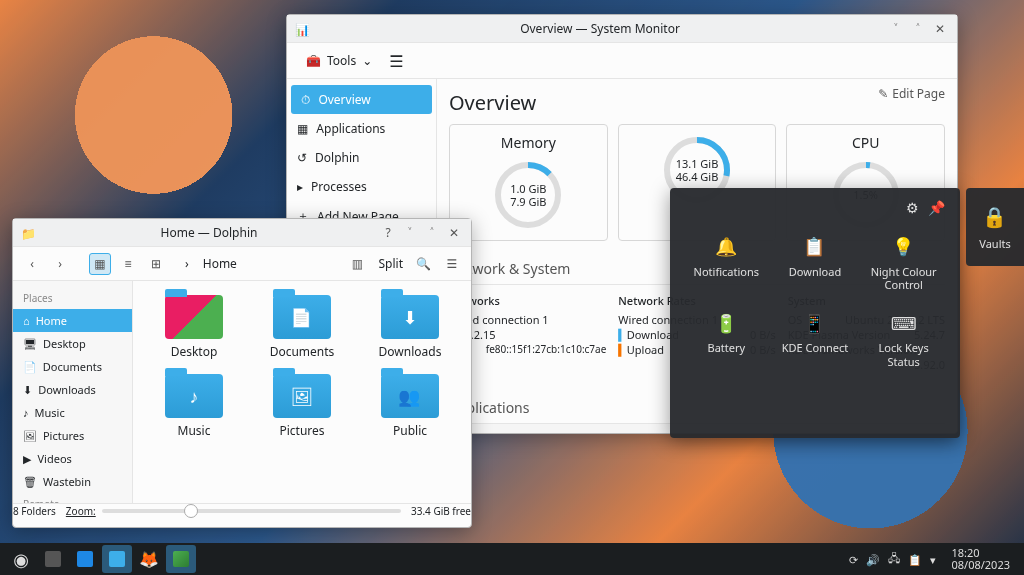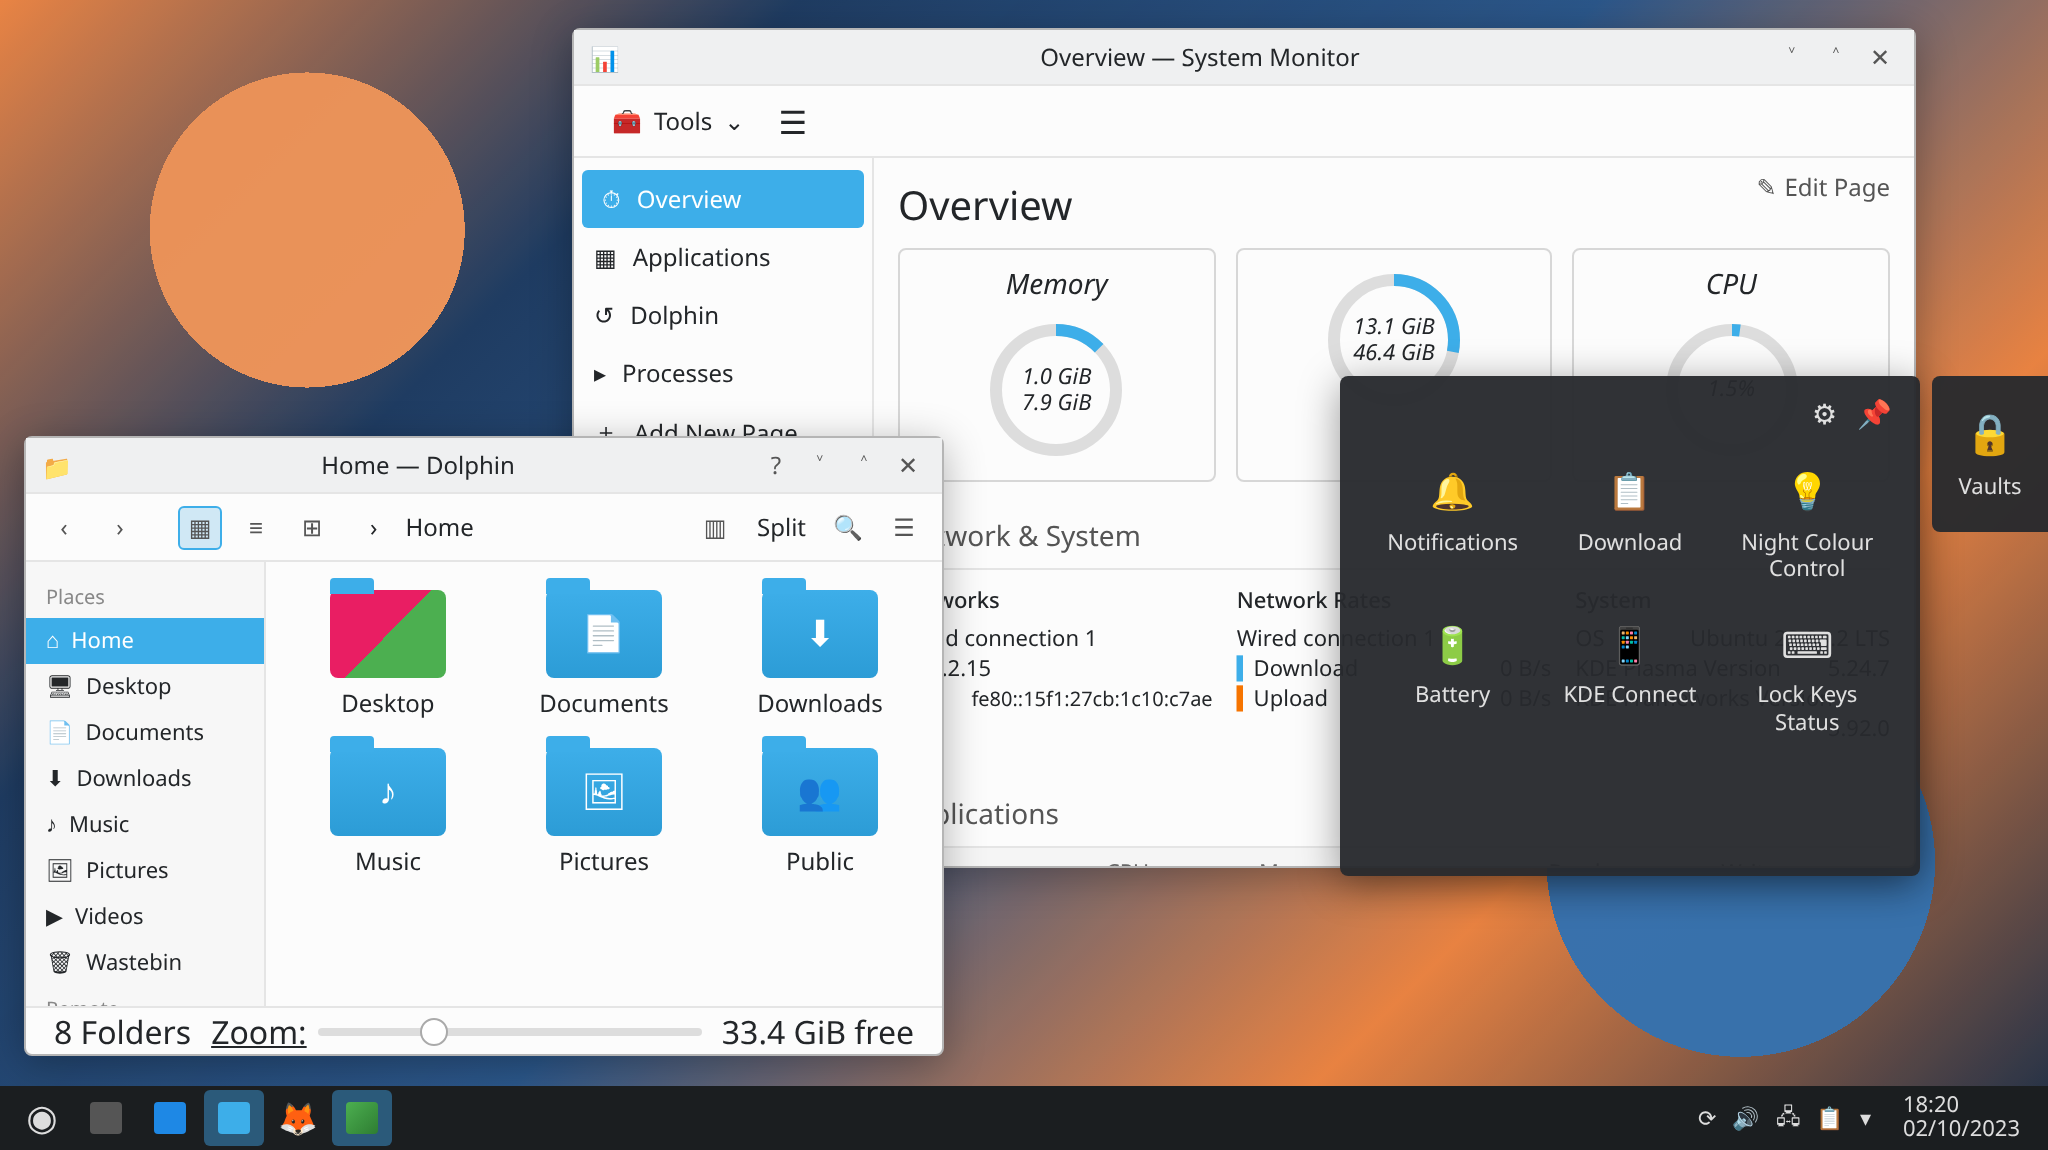--- a/index.html
+++ b/index.html
@@ -25,7 +25,7 @@
 #sysmon .main { flex:1; padding:6px 12px; overflow:auto; }
 #sysmon h2 { font-size:20px; font-weight:400; margin:4px 0 8px; }
 .editpage { float:right; display:flex; align-items:center; gap:4px; color:#555; cursor:pointer; font-size:12px; }
-.cards { display:flex; gap:10px;font-style:italic; }
+.cards { display:flex; gap:10px; }
 .card { flex:1; border:1px solid #d7d7d7; border-radius:4px; padding:8px; text-align:center; }
 .card h3 { font-size:14px; font-weight:400; margin-bottom:6px; }
 .ring { width:74px; height:74px; margin:0 auto; position:relative; }

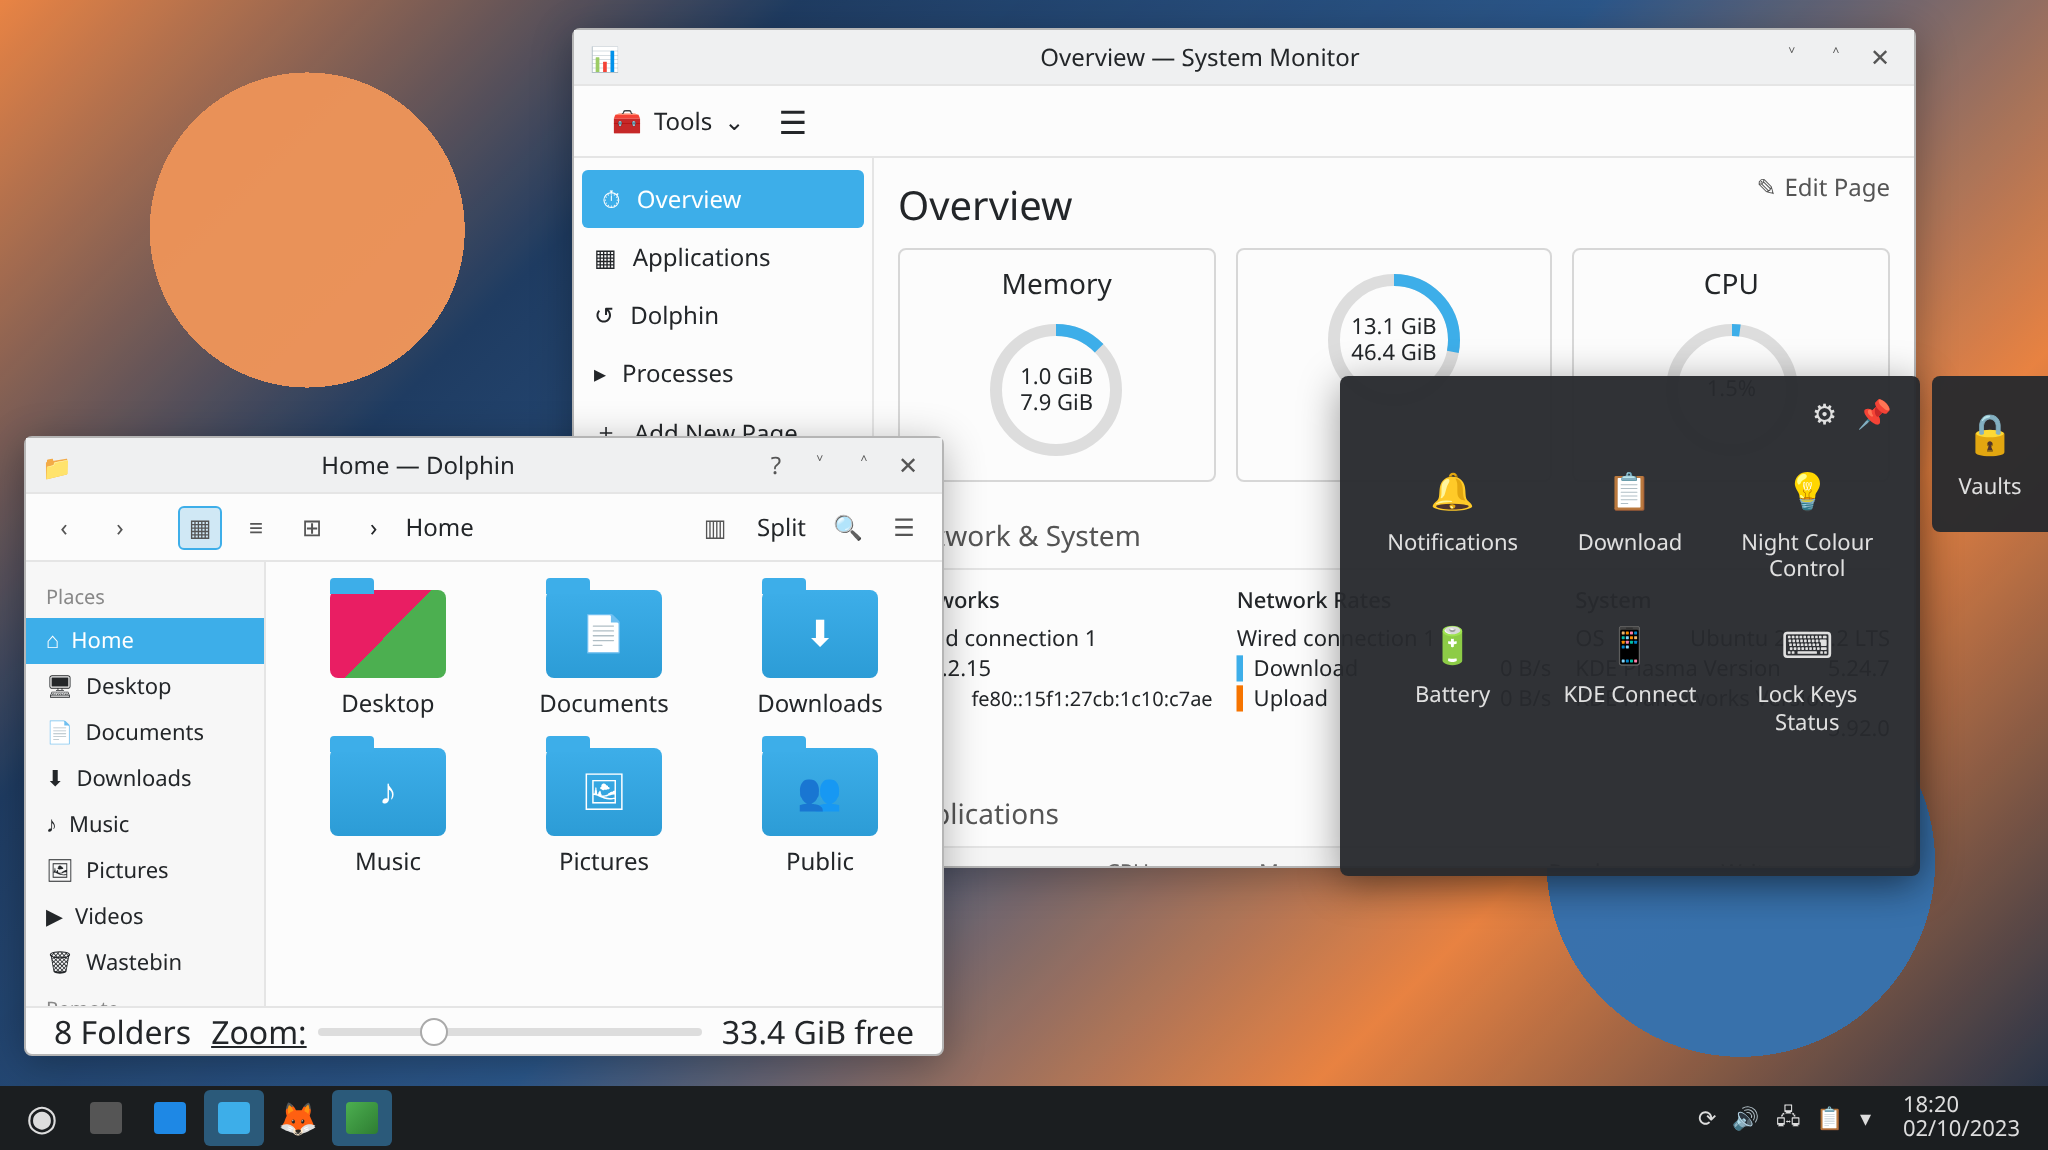--- a/index.html
+++ b/index.html
@@ -57,7 +57,7 @@
 .foldico::before { content:""; position:absolute; top:-6px; left:0; width:22px; height:8px; background:#3daee9; border-radius:2px 2px 0 0; }
 .foldico .inner { position:absolute; inset:0; display:flex; align-items:center; justify-content:center; color:#fff; font-size:18px; }
 .foldico.desktop { background:linear-gradient(135deg,#e91e63 0 50%,#4caf50 50% 100%); }
-#dolphin .status { height:24px; border-top:1px solid #e5e5e5; display:flex; align-items:flex-end; padding:0 14px; font-size:16px; gap:10px; }
+#dolphin .status { height:24px; border-top:1px solid #e5e5e5; display:flex; align-items:flex-start; padding:0 0; font-size:10px; gap:10px; }
 .zoom { flex:1; display:flex; align-items:center; gap:6px;text-decoration:underline; }
 .slider { flex:1; height:4px; background:#ddd; border-radius:2px; position:relative; }
 .slider .knob { position:absolute; top:50%; left:30%; width:14px; height:14px; background:#fff; border:1px solid #aaa; border-radius:50%; transform:translate(-50%,-50%); }

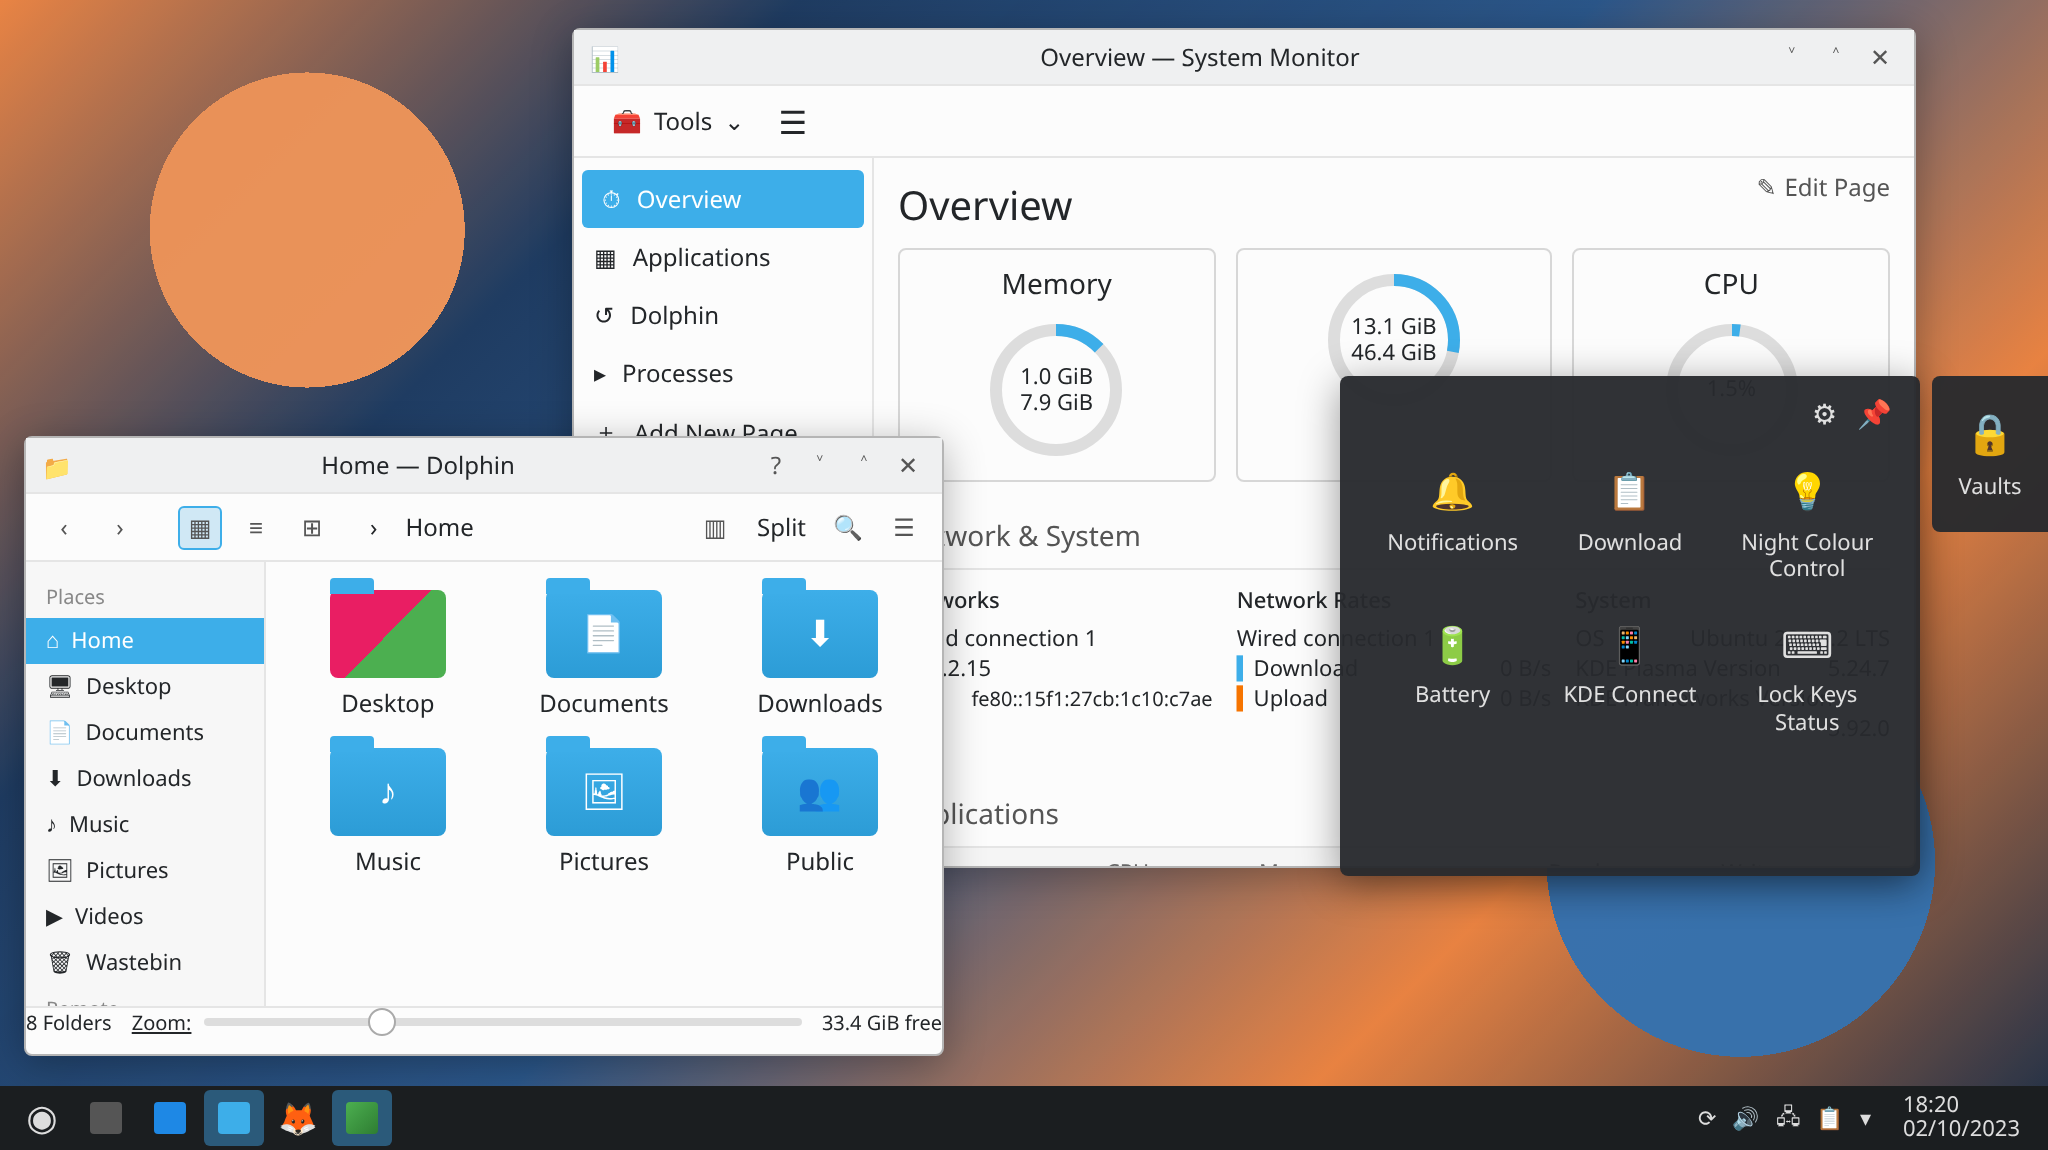--- a/index.html
+++ b/index.html
@@ -394,7 +394,7 @@
     <span>▾</span>
     <div class="clock">
       <div>18:20</div>
-      <div>02/10/2023</div>
+      <div>08/08/2023</div>
     </div>
   </div>
 </div>

